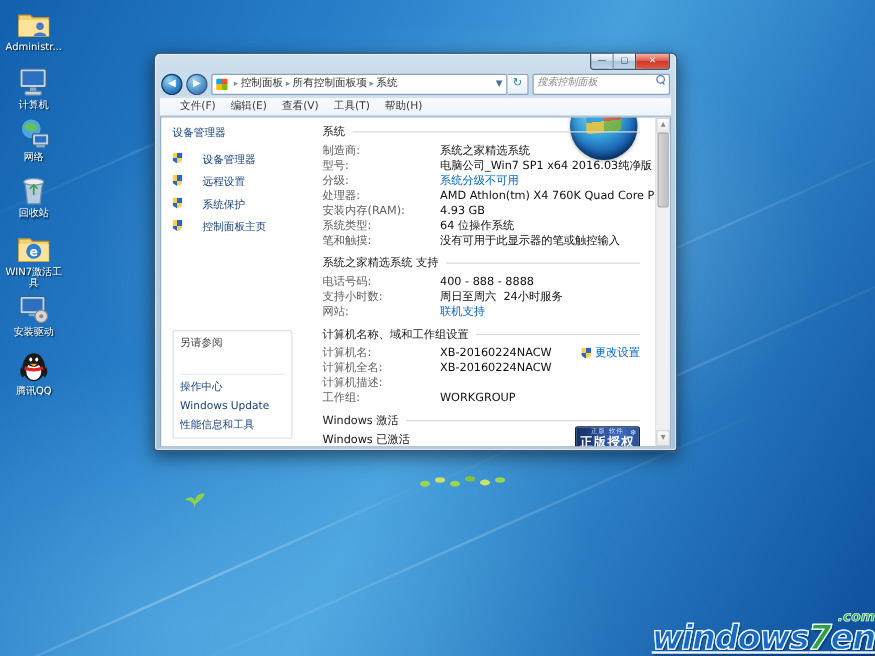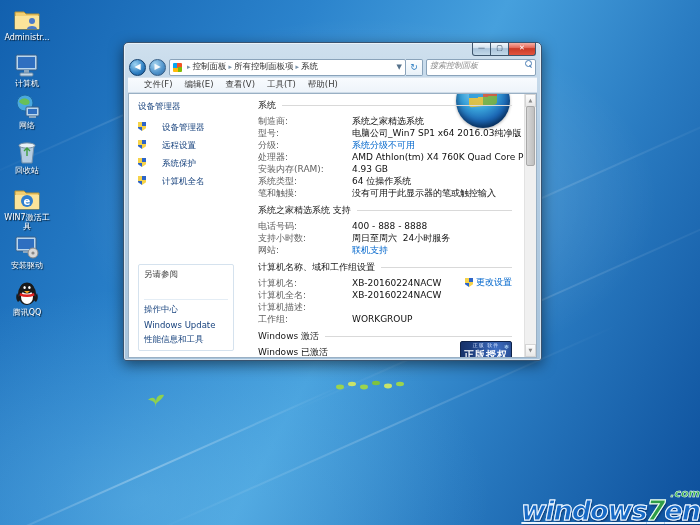--- a/index.html
+++ b/index.html
@@ -300,7 +300,7 @@
         </div>
         <div class="side-task">
           <span class="shield"></span>
-          <span>计算机全名</span>
+          <span>控制面板主页</span>
         </div>
         <div class="see-also">
           <div class="sa-title">另请参阅</div>

